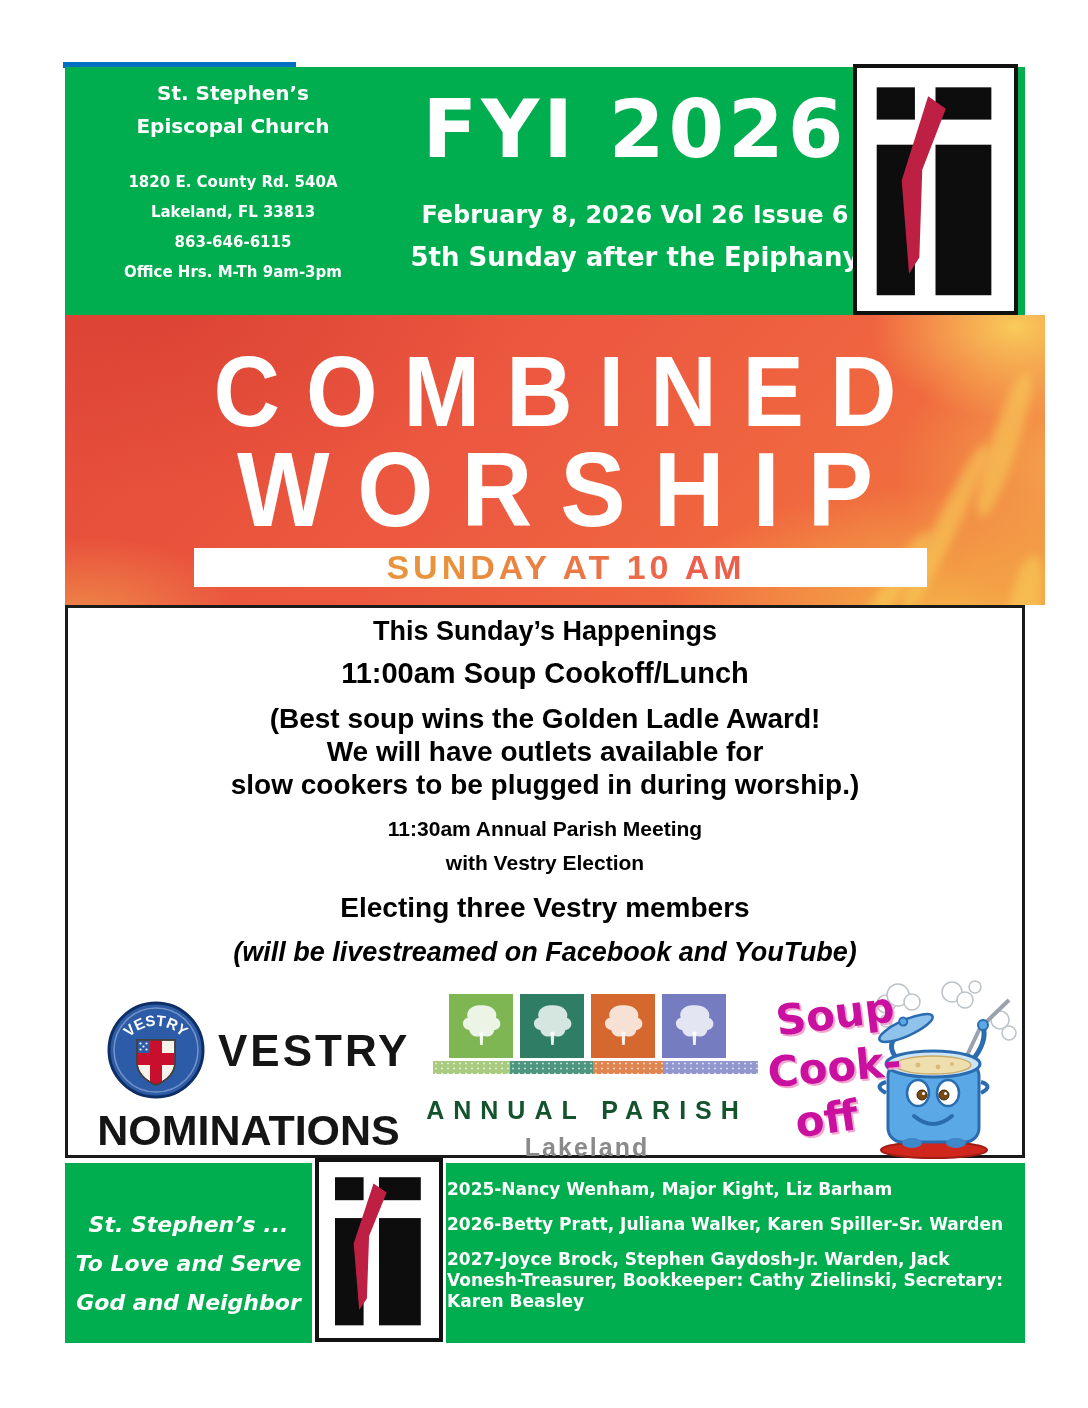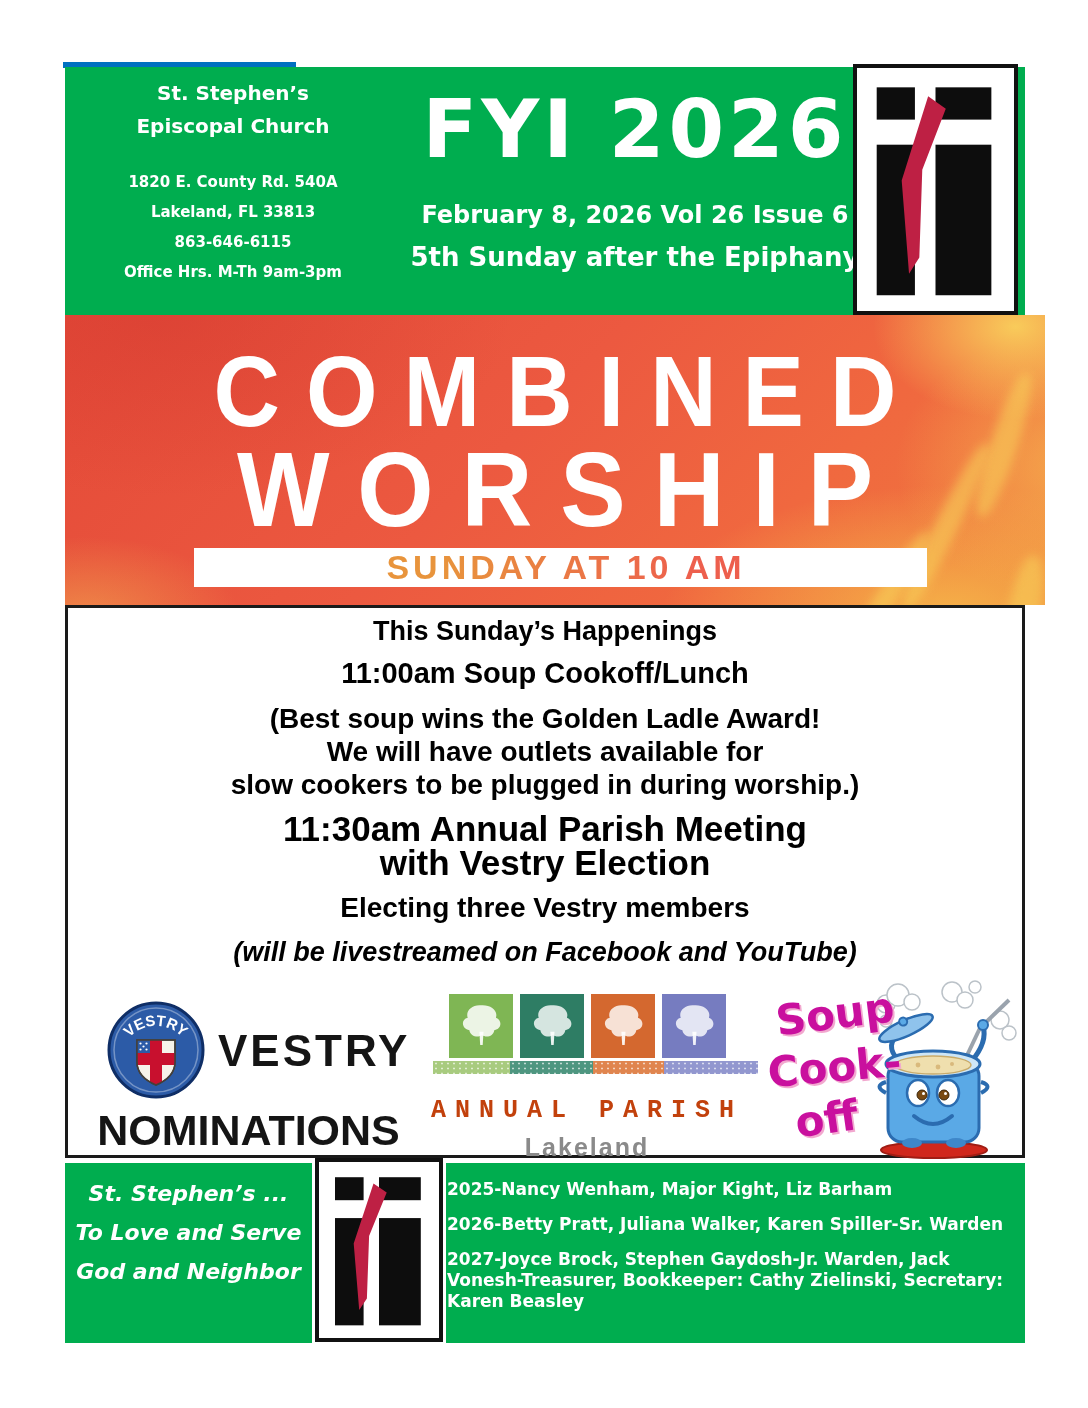--- a/index.html
+++ b/index.html
@@ -60,7 +60,7 @@
   .cb-title   { margin-top:8px;  font-size:27px; }
   .cb-e1      { margin-top:10px; font-size:29px; }
   .cb-note    { margin-top:12px; font-size:28px; line-height:33px; }
-  .cb-e2      { margin-top:11px; font-size:35px; line-height:34px; }
+  .cb-e2      { margin-top:11px; font-size:21px; line-height:34px; }
   .cb-e3      { margin-top:12px; font-size:28px; }
   .cb-live    { margin-top:13px; font-size:27px; font-style:italic; }
 

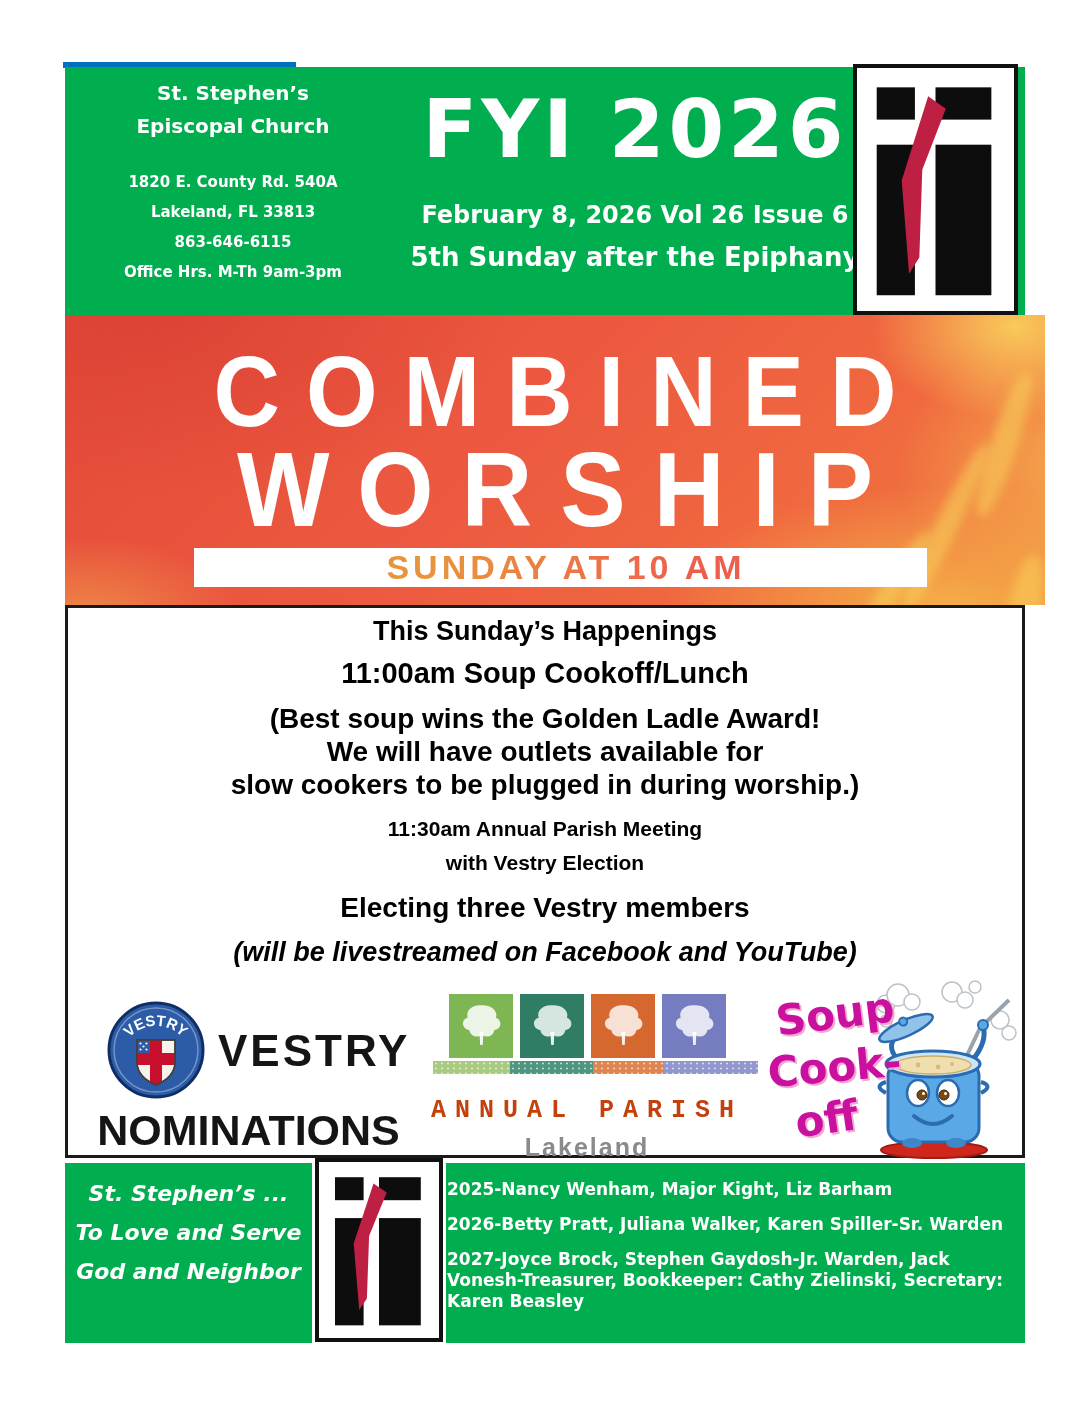--- a/index.html
+++ b/index.html
@@ -85,8 +85,8 @@
   .g2 { left:-10px; width:88px; }
   .g3 { left:2px;   width:72px; }
   .g4 { left:2px;   width:94px; }
-  .ap-line1 { margin-top:20px; color:#c2410c; font-size:25px; letter-spacing:9px;
-              font-family:Liberation Mono, monospace; }
+  .ap-line1 { margin-top:20px; color:#14532d; font-size:25px; letter-spacing:9px;
+              font-family:Liberation Sans, sans-serif; }
   .ap-line2 { margin-top:8px; color:#8A8A8A; font-size:25px; letter-spacing:2px;
               font-family:"Liberation Sans", sans-serif; }
   .fig-soup { left:698px; top:-6px; width:258px; height:180px; }

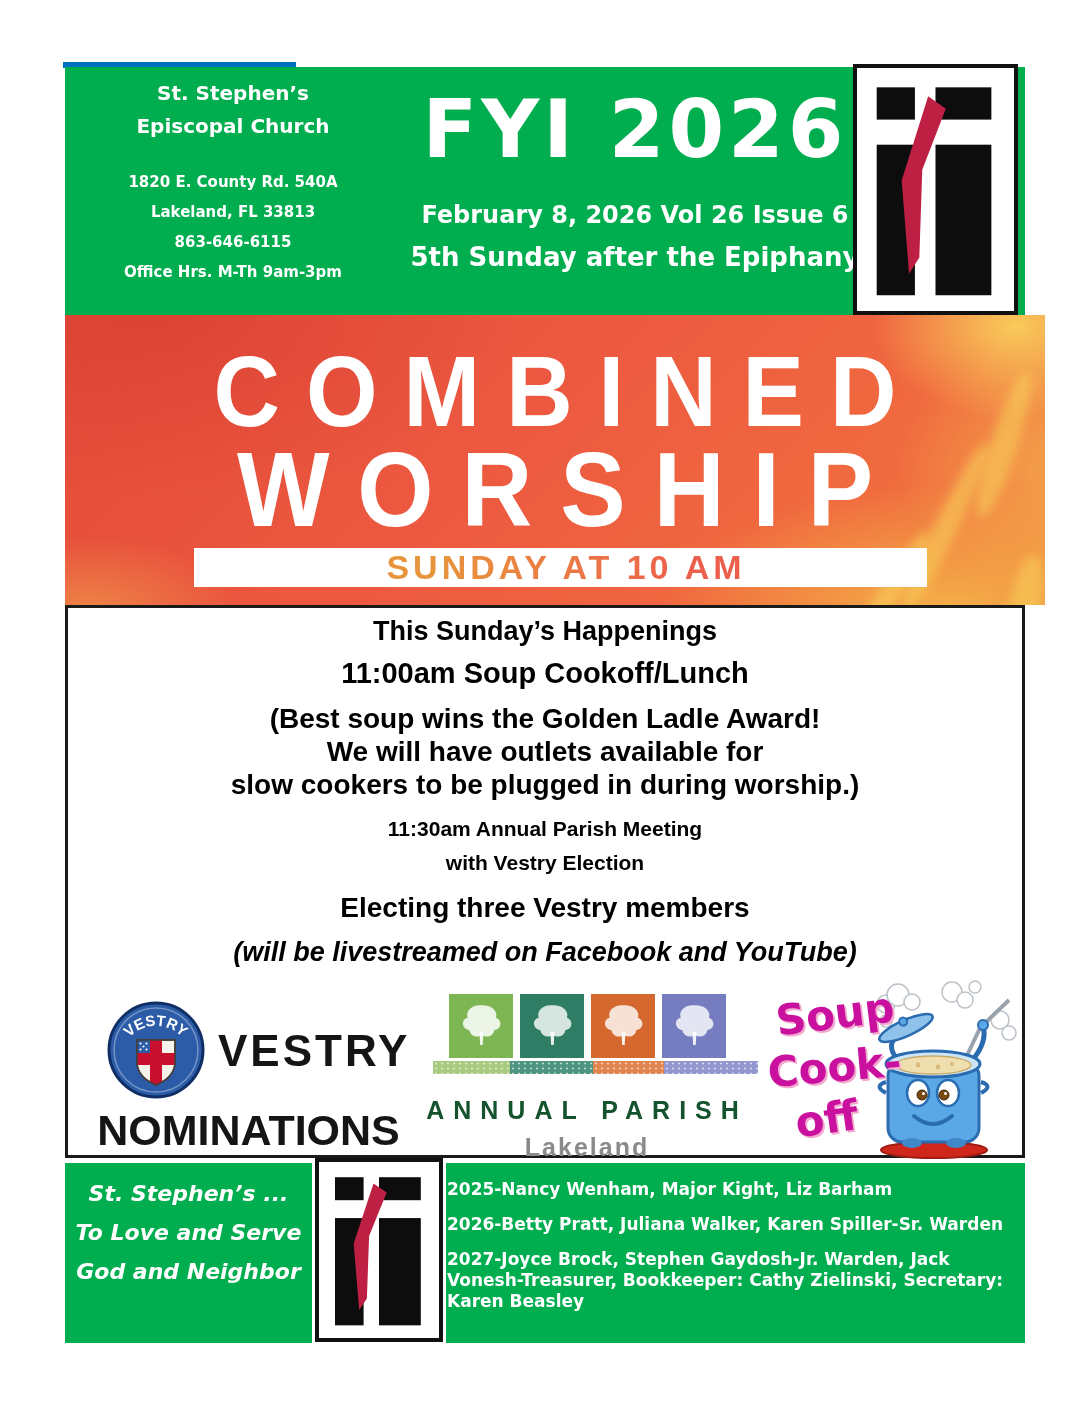--- a/index.html
+++ b/index.html
@@ -95,7 +95,7 @@
   .motto-box { position:absolute; left:65px; top:1163px; width:247px; height:180px; background:#00AD4F;
                color:#fff; font-weight:bold; font-style:italic; text-align:center; font-size:22px; }
   .motto-box div { line-height:26px; }
-  .motto1 { padding-top:18px; }
+  .motto1 { padding-top:49px; }
   .motto2 { margin-top:13px; }
   .motto3 { margin-top:13px; }
   .names-box { position:absolute; left:446px; top:1163px; width:579px; height:180px; background:#00AD4F;

